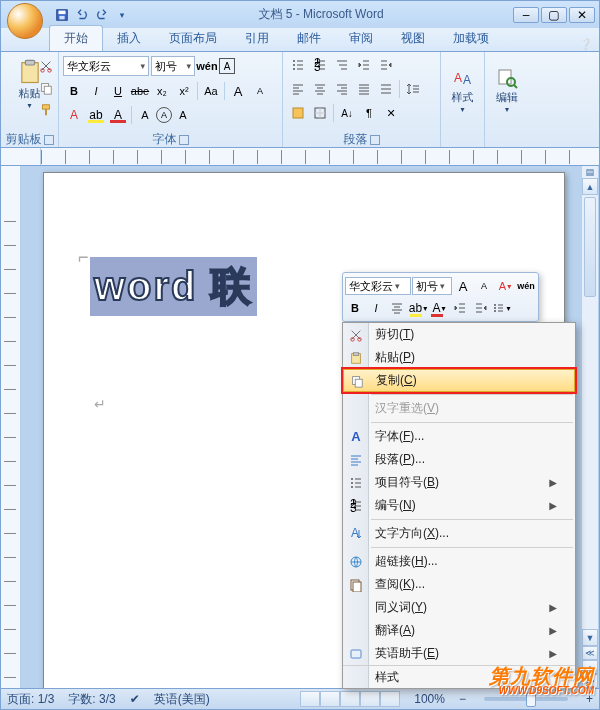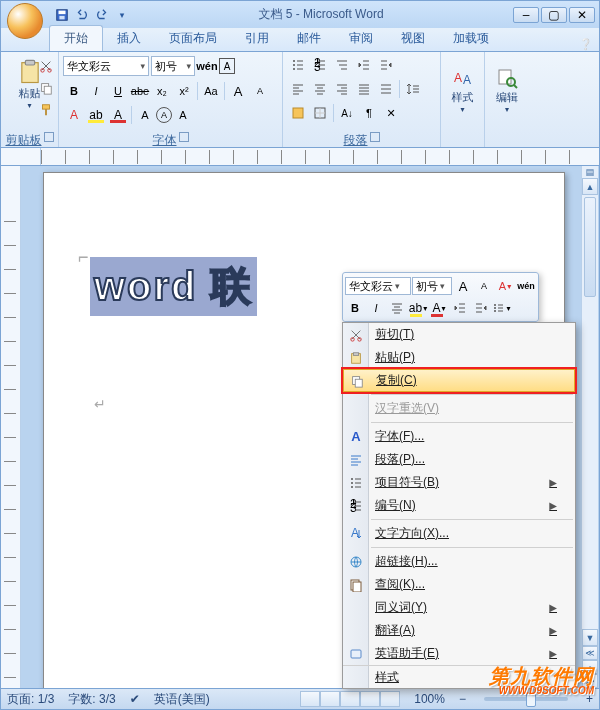--- a/index.html
+++ b/index.html
@@ -25,7 +25,7 @@
 .ribbon { height: 96px; background: linear-gradient(#eef5fc, #dce9f8); border: 1px solid #7ba4d4; border-top: none; display: flex; }
 .group { border-right: 1px solid #b9d0ea; display: flex; flex-direction: column; padding: 2px 4px 0 4px; }
 .group-content { flex: 1; display: flex; flex-direction: column; gap: 2px; }
-.group-label { height: 15px; text-align: center; color: #3e6a9e; font-size: 11px; display: flex; justify-content: center; gap: 2px; text-decoration: underline; }
+.group-label { height: 15px; text-align: center; color: #3e6a9e; font-size: 11px; display: flex; align-items: center; justify-content: center; gap: 2px; }
 .group-label .launcher { width: 10px; height: 10px; border: 1px solid #7a9cc4; display: inline-block; }
 
 .clipboard-group { width: 58px; }

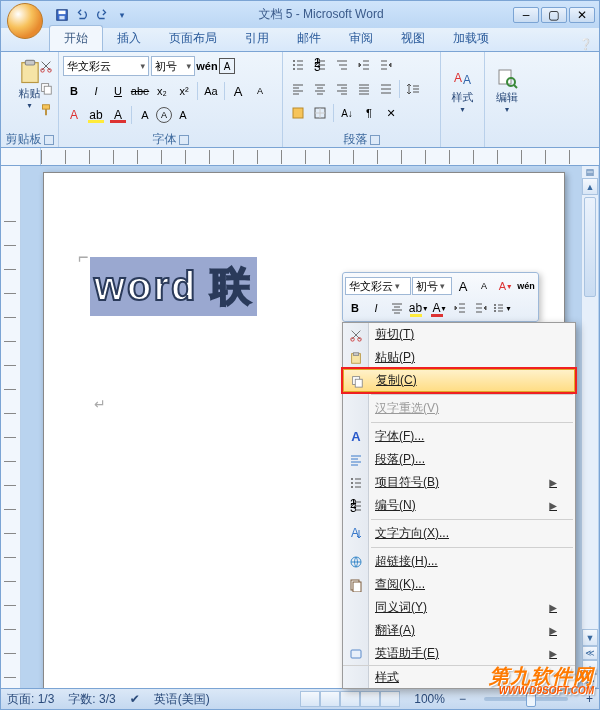--- a/index.html
+++ b/index.html
@@ -95,7 +95,7 @@
 
 .context-menu { position: absolute; left: 342px; top: 322px; width: 234px; background: #f6f6f6; border: 1px solid #9b9b9b; box-shadow: 3px 3px 8px rgba(0,0,0,.3); z-index: 60; }
 .cm-gutter { position: absolute; left: 0; top: 0; bottom: 0; width: 26px; background: linear-gradient(90deg,#eef2f7,#e5eaf1); border-right: 1px solid #c9cfd7; }
-.cm-item { position: relative; height: 23px; display: flex; align-items: center; padding-left: 32px; padding-right: 18px; color: #222; text-decoration: underline; }
+.cm-item { position: relative; height: 23px; display: flex; align-items: center; padding-left: 32px; padding-right: 18px; color: #222; }
 .cm-item .icon-slot { position: absolute; left: 4px; width: 18px; height: 18px; display: flex; align-items: center; justify-content: center; }
 .cm-item .arrow { margin-left: auto; font-size: 10px; color: #555; }
 .cm-item.disabled { color: #9a9a9a; }

